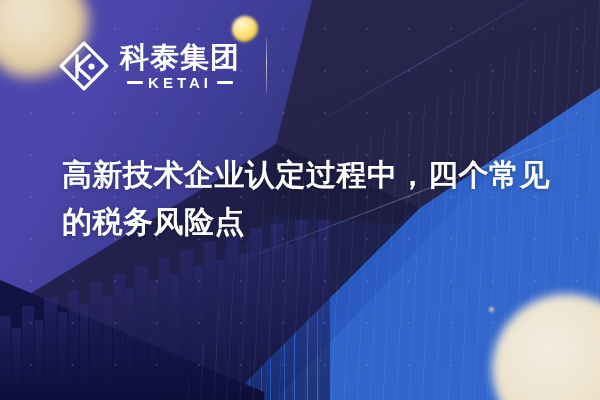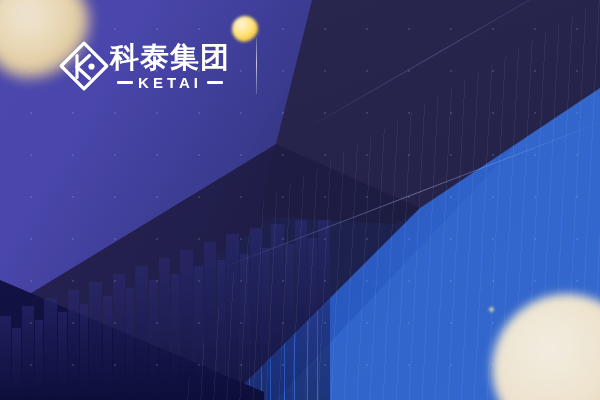--- a/index.html
+++ b/index.html
@@ -155,7 +155,7 @@
     gap: 0;
     z-index: 6;
   }
-  .logo-block { display: flex; align-items: center; }
+  .logo-block { display: flex; align-items: center; gap: 10px; }
   .logo-mark { width: 52px; height: 52px; flex: 0 0 52px; }
   .logo-mark svg { display: block; width: 100%; height: 100%; }
   .logo-words { display: flex; flex-direction: column; align-items: center; }

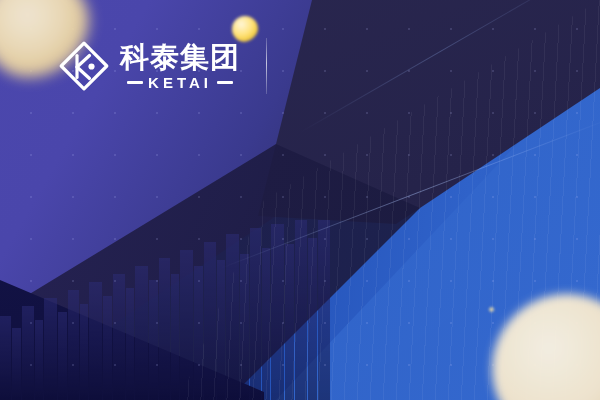--- a/index.html
+++ b/index.html
@@ -330,6 +330,7 @@
 
   </div>
 
+  <div class="headline">高新技术企业认定过程中，四个常见的税务风险点</div>
 
 </div>
 

